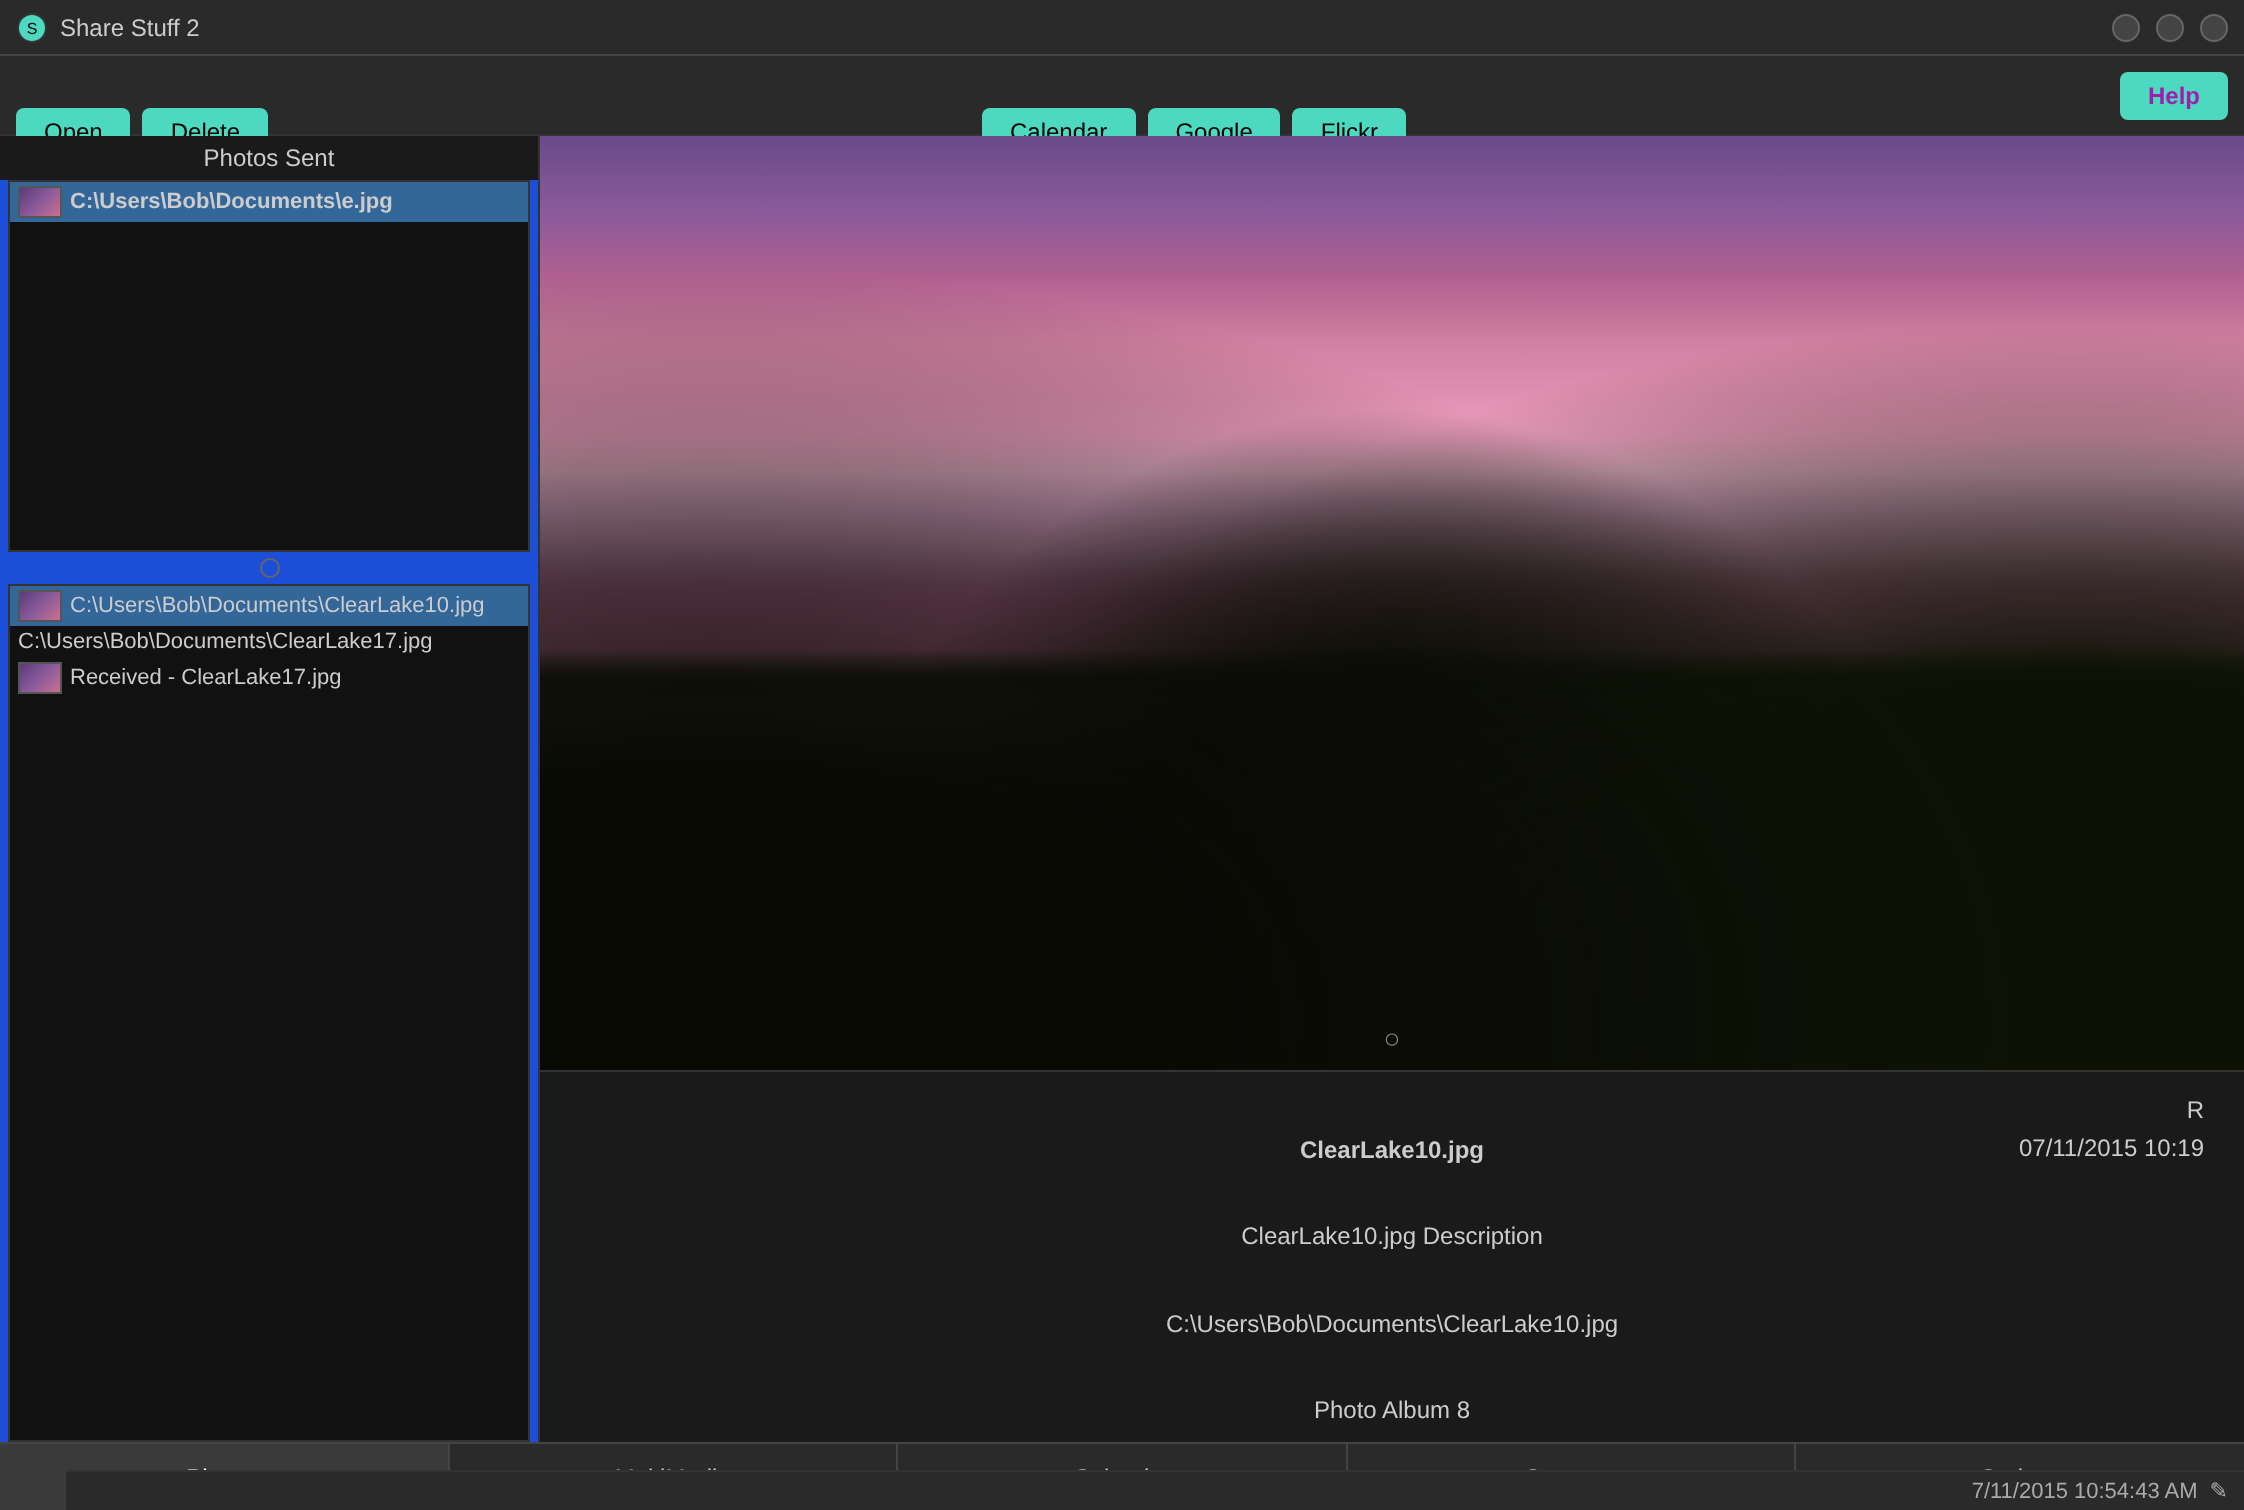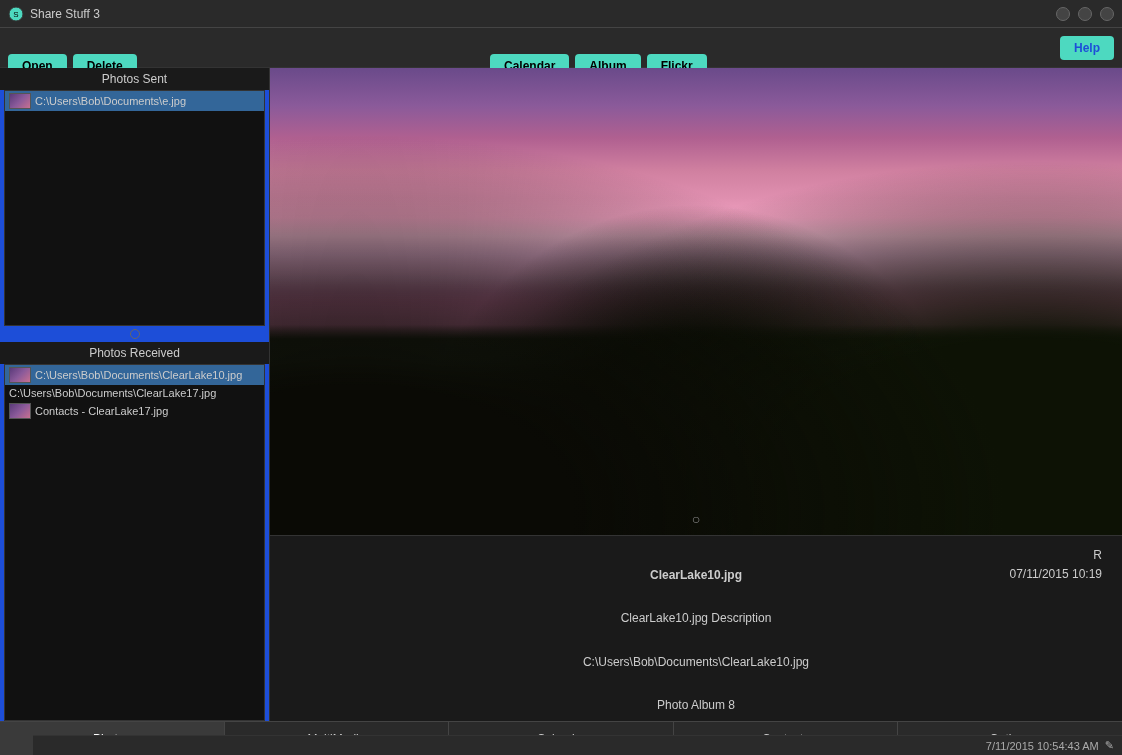--- a/index.html
+++ b/index.html
@@ -287,7 +287,7 @@
     <circle cx="8" cy="8" r="7" fill="#4dd9c0" stroke="#333" stroke-width="1"></circle>
     <text x="8" y="11" text-anchor="middle" font-size="8" fill="#000">S</text>
   </svg>
-  <span>Share Stuff 3</span>
+  <span>Share Stuff 2</span>
   <div style="position:absolute;right:8px;top:7px;display:flex;gap:8px;">
     <div class="title-btn"></div>
     <div class="title-btn"></div>

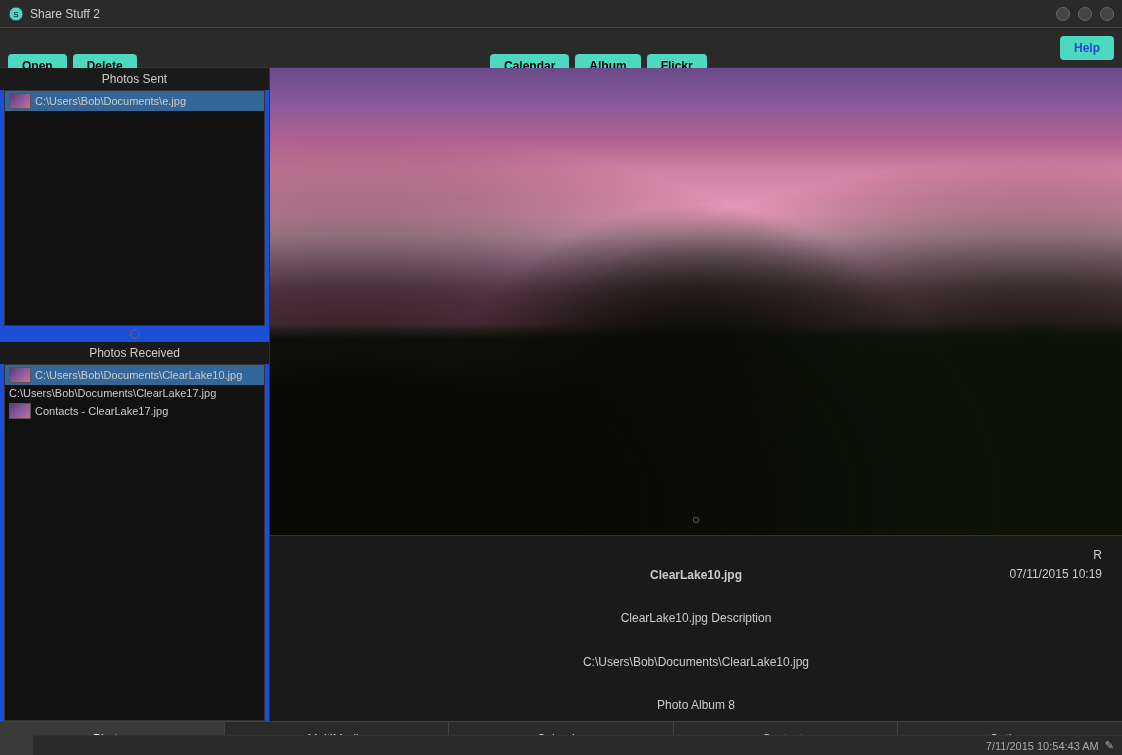--- a/index.html
+++ b/index.html
@@ -56,7 +56,7 @@
     .toolbar-spacer { flex: 1; }
     .toolbar-btn-right {
       background: #4dd9c0;
-      color: #1d4ed8;
+      color: #a21caf;
       border: none;
       border-radius: 4px;
       padding: 5px 14px;

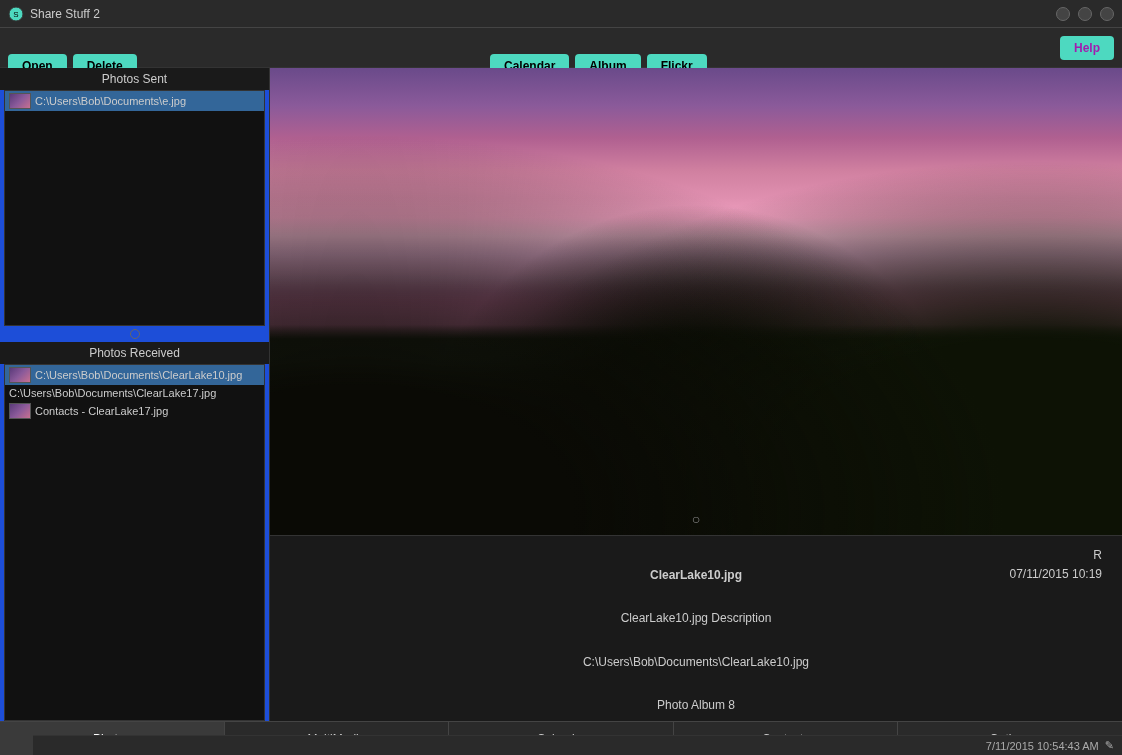--- a/index.html
+++ b/index.html
@@ -49,7 +49,7 @@
       border-radius: 4px;
       padding: 5px 14px;
       font-size: 12px;
-      font-weight: bold;
+      font-weight: normal;
       cursor: pointer;
       margin-top: 36px;
     }

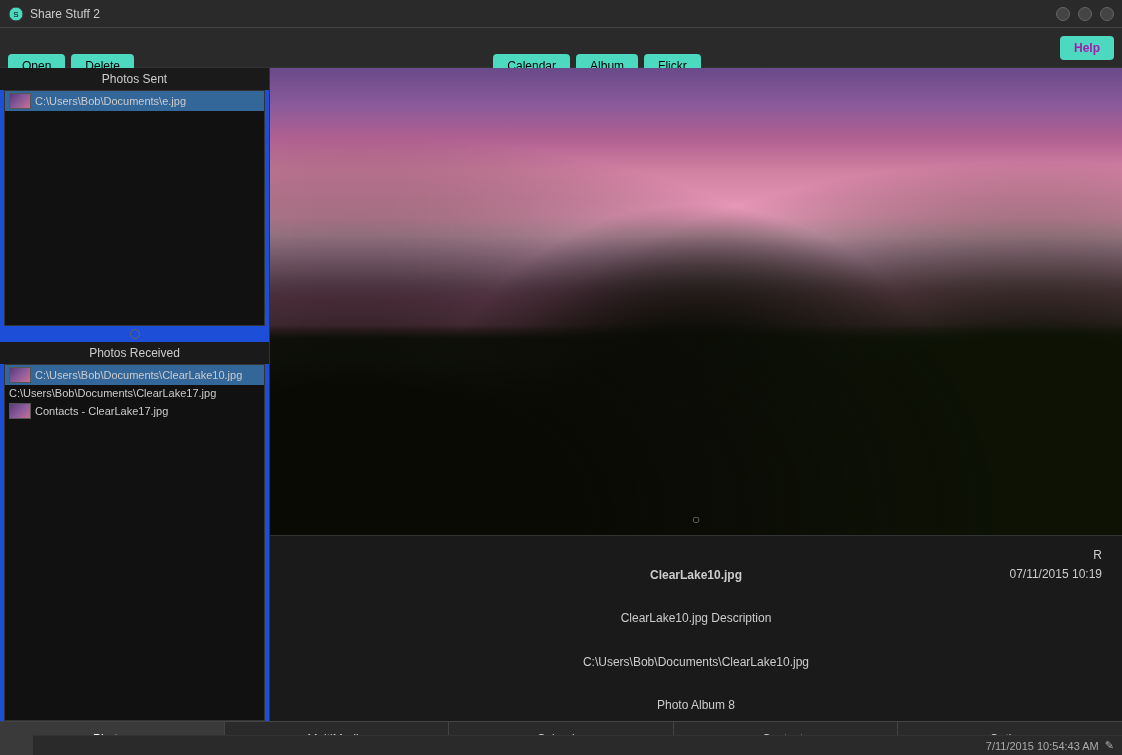--- a/index.html
+++ b/index.html
@@ -300,7 +300,7 @@
   <button class="toolbar-btn">Delete</button>
   <div class="toolbar-spacer"></div>
   <button class="toolbar-btn">Calendar</button>
-  <button class="toolbar-btn">Album</button>
+  <button class="toolbar-btn">Google</button>
   <button class="toolbar-btn">Flickr</button>
   <div class="toolbar-spacer"></div>
   <button class="toolbar-btn-right">Help</button>

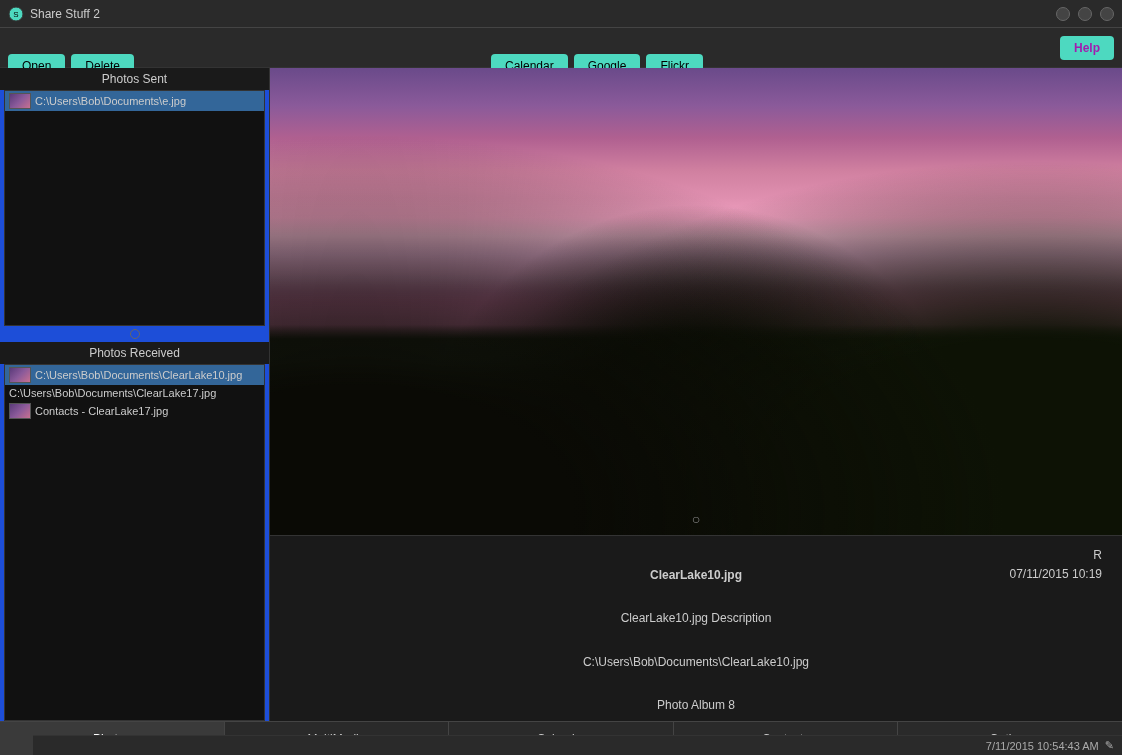--- a/index.html
+++ b/index.html
@@ -258,7 +258,8 @@
     }
 
     #photos-sent-list {
-      height: 236px;
+      height: 186px;
+      font-weight: bold;
     }
     #photos-received-list {
       flex: 1;

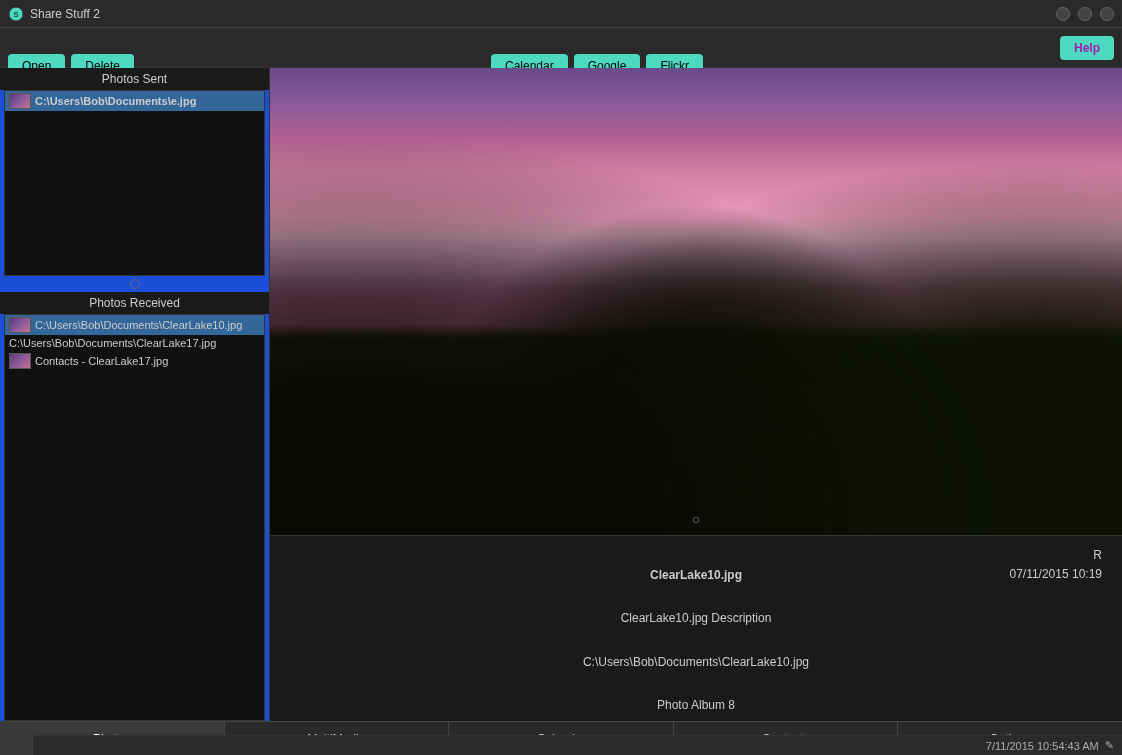--- a/index.html
+++ b/index.html
@@ -326,7 +326,6 @@
     </div>
 
     <div style="flex:1;display:flex;flex-direction:column;">
-      <div class="section-label">Photos Received</div>
       <div class="file-list" id="photos-received-list">
         <div class="file-item selected">
           <div class="thumb thumb-purple"></div>

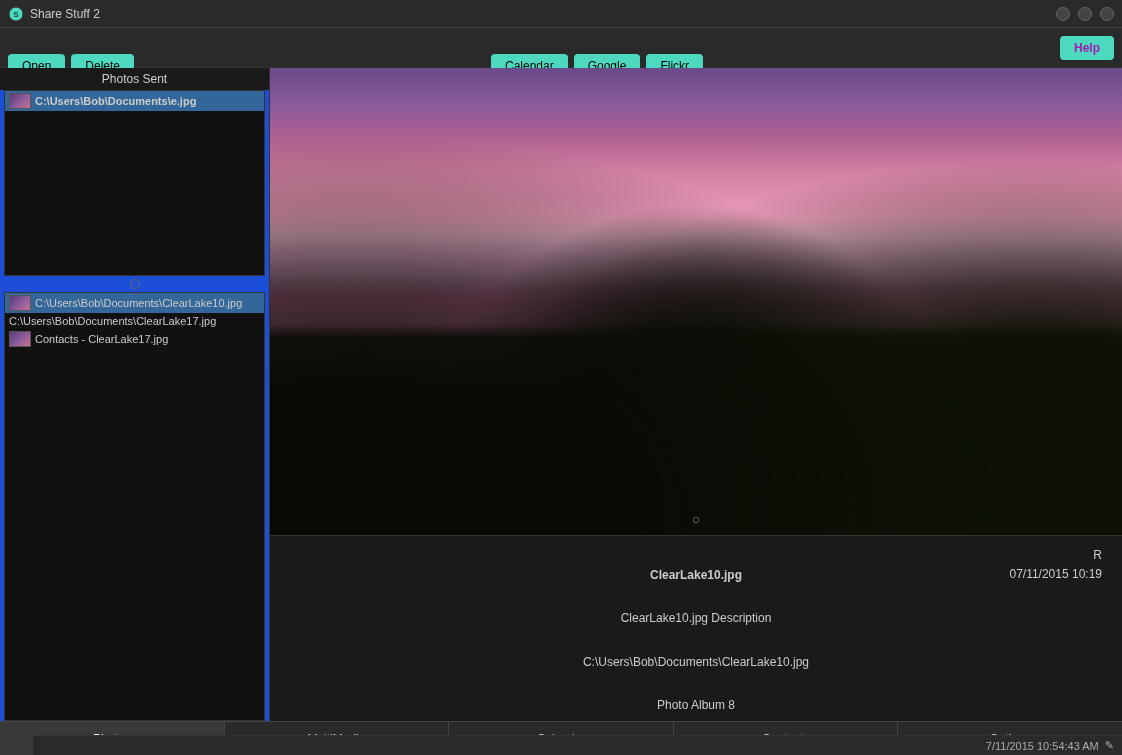--- a/index.html
+++ b/index.html
@@ -336,7 +336,7 @@
         </div>
         <div class="file-item">
           <div class="thumb thumb-purple"></div>
-          <span>Contacts - ClearLake17.jpg</span>
+          <span>Received - ClearLake17.jpg</span>
         </div>
       </div>
     </div>

